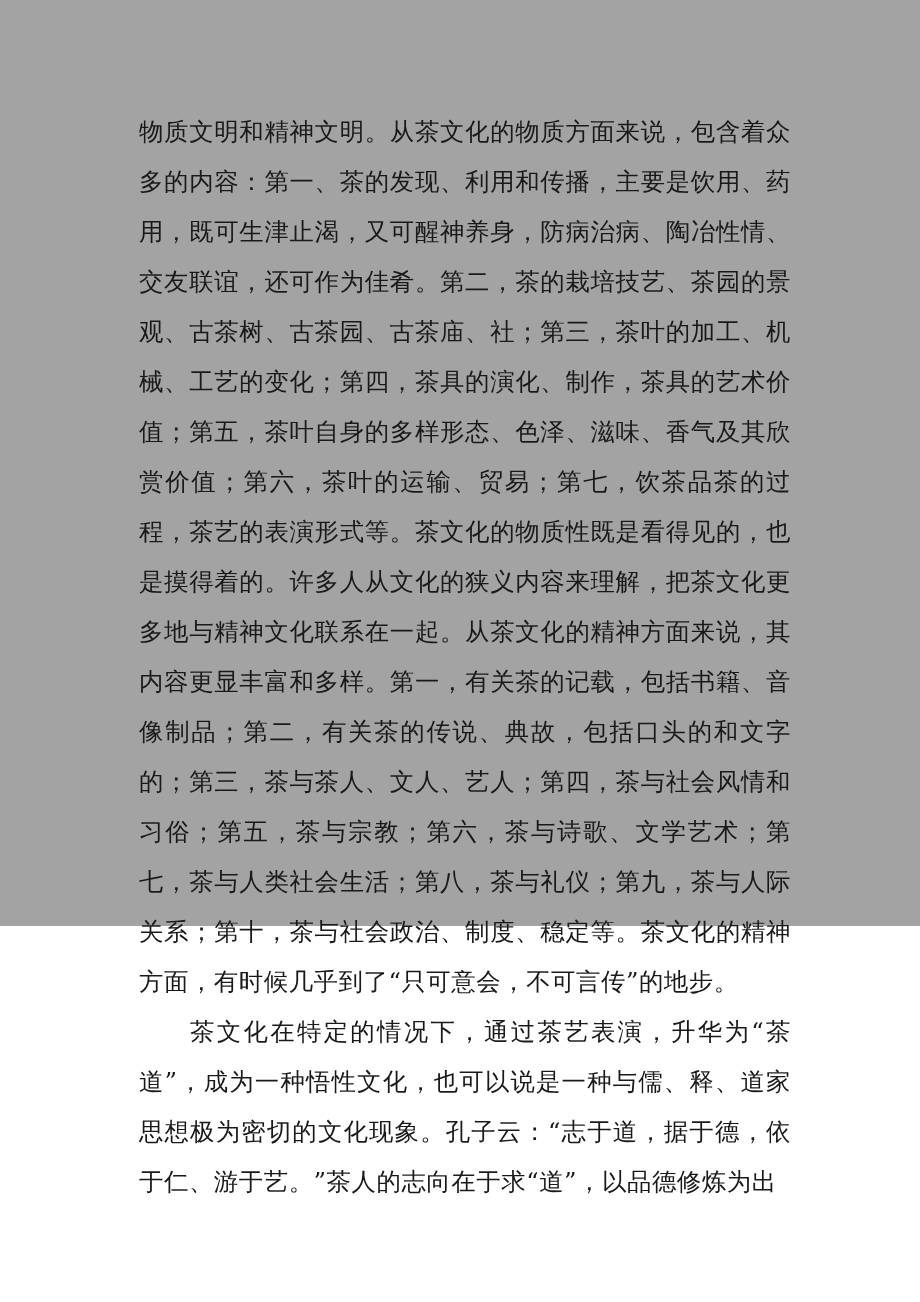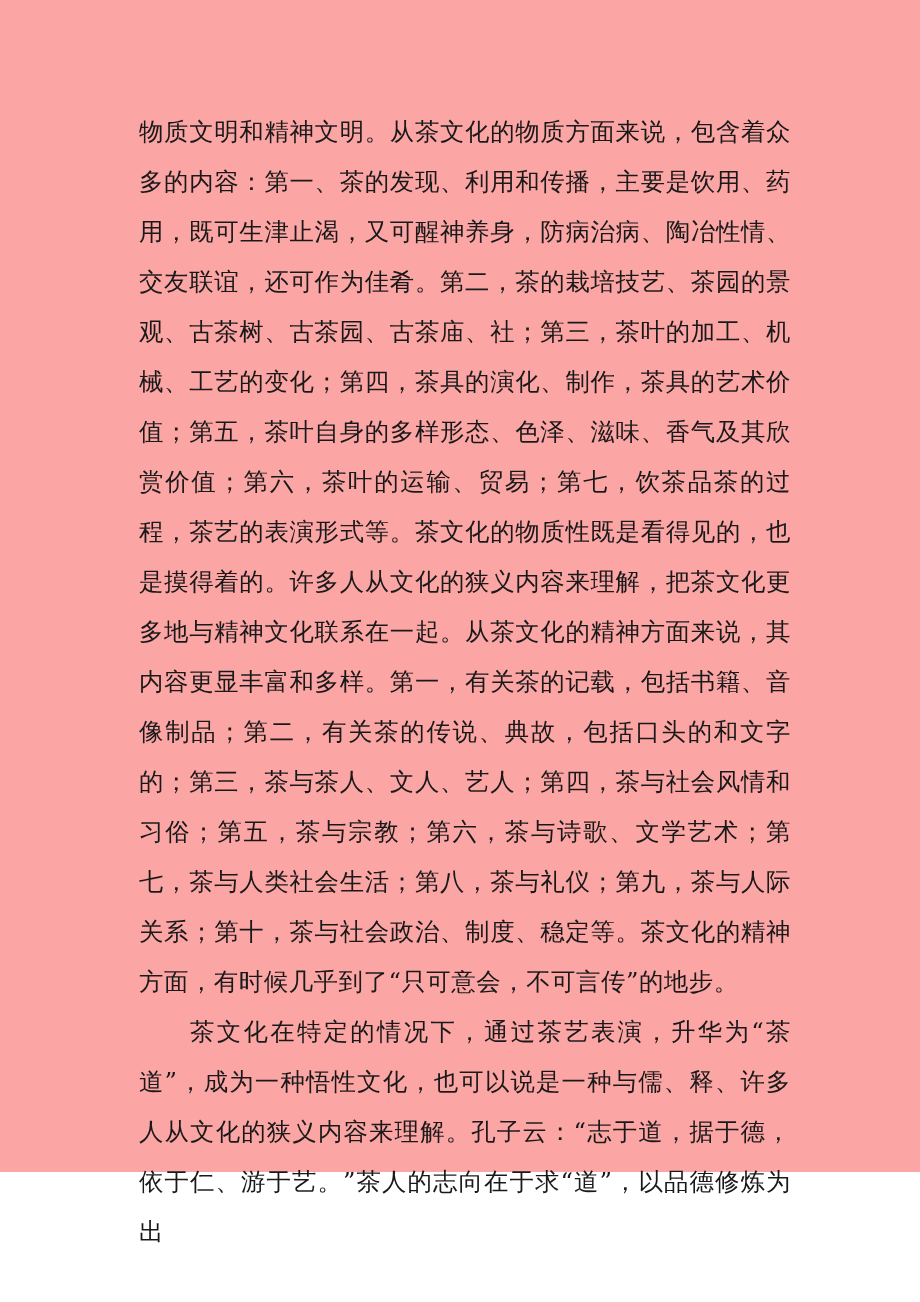--- a/index.html
+++ b/index.html
@@ -20,8 +20,8 @@
     left: 0;
     top: 0;
     width: 920px;
-    height: 1172px;
-    background: #fca5a5;
+    height: 926px;
+    background: #a3a3a3;
   }
 
   .text-block {

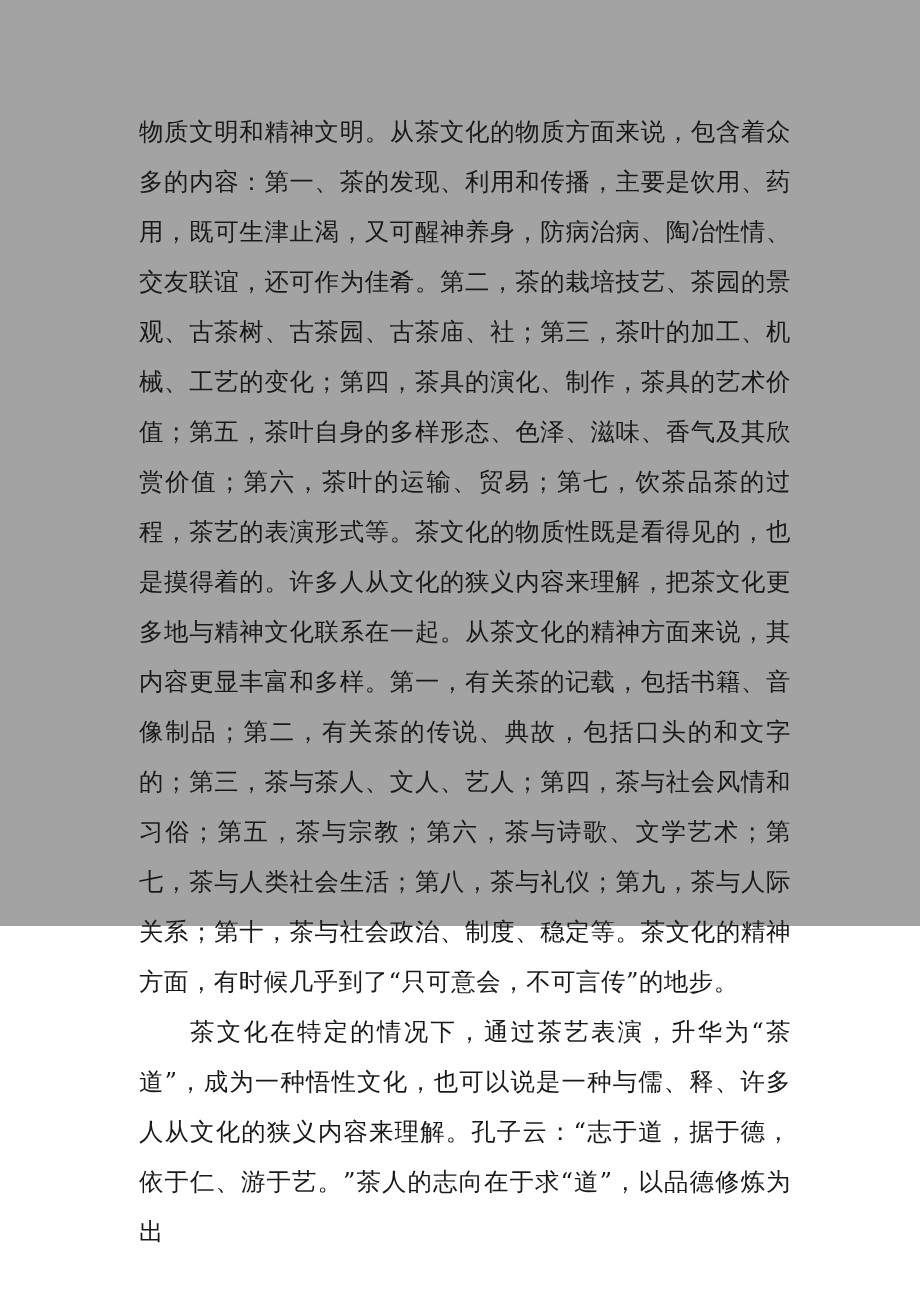--- a/index.html
+++ b/index.html
@@ -61,7 +61,7 @@
 <div class="page">
   <div class="text-block">
     <p class="para">物质文明和精神文明。从茶文化的物质方面来说，包含着众多的内容：第一、茶的发现、利用和传播，主要是饮用、药用，既可生津止渴，又可醒神养身，防病治病、陶冶性情、交友联谊，还可作为佳肴。第二，茶的栽培技艺、茶园的景观、古茶树、古茶园、古茶庙、社；第三，茶叶的加工、机械、工艺的变化；第四，茶具的演化、制作，茶具的艺术价值；第五，茶叶自身的多样形态、色泽、滋味、香气及其欣赏价值；第六，茶叶的运输、贸易；第七，饮茶品茶的过程，茶艺的表演形式等。茶文化的物质性既是看得见的，也是摸得着的。许多人从文化的狭义内容来理解，把茶文化更多地与精神文化联系在一起。从茶文化的精神方面来说，其内容更显丰富和多样。第一，有关茶的记载，包括书籍、音像制品；第二，有关茶的传说、典故，包括口头的和文字的；第三，茶与茶人、文人、艺人；第四，茶与社会风情和习俗；第五，茶与宗教；第六，茶与诗歌、文学艺术；第七，茶与人类社会生活；第八，茶与礼仪；第九，茶与人际关系；第十，茶与社会政治、制度、稳定等。茶文化的精神方面，有时候几乎到了“只可意会，不可言传”的地步。</p>
-    <p class="para indent">茶文化在特定的情况下，通过茶艺表演，升华为“茶道”，成为一种悟性文化，也可以说是一种与儒、释、许多人从文化的狭义内容来理解。孔子云：“志于道，据于德，依于仁、游于艺。”茶人的志向在于求“道”，以品德修炼为出</p>
+    <p class="para indent">茶文化在特定的情况下，通过茶艺表演，升华为“茶道”，成为一种悟性文化，也可以说是一种与儒、释、道家思想极为密切的文化现象。孔子云：“志于道，据于德，依于仁、游于艺。”茶人的志向在于求“道”，以品德修炼为出</p>
   </div>
 </div>
 

